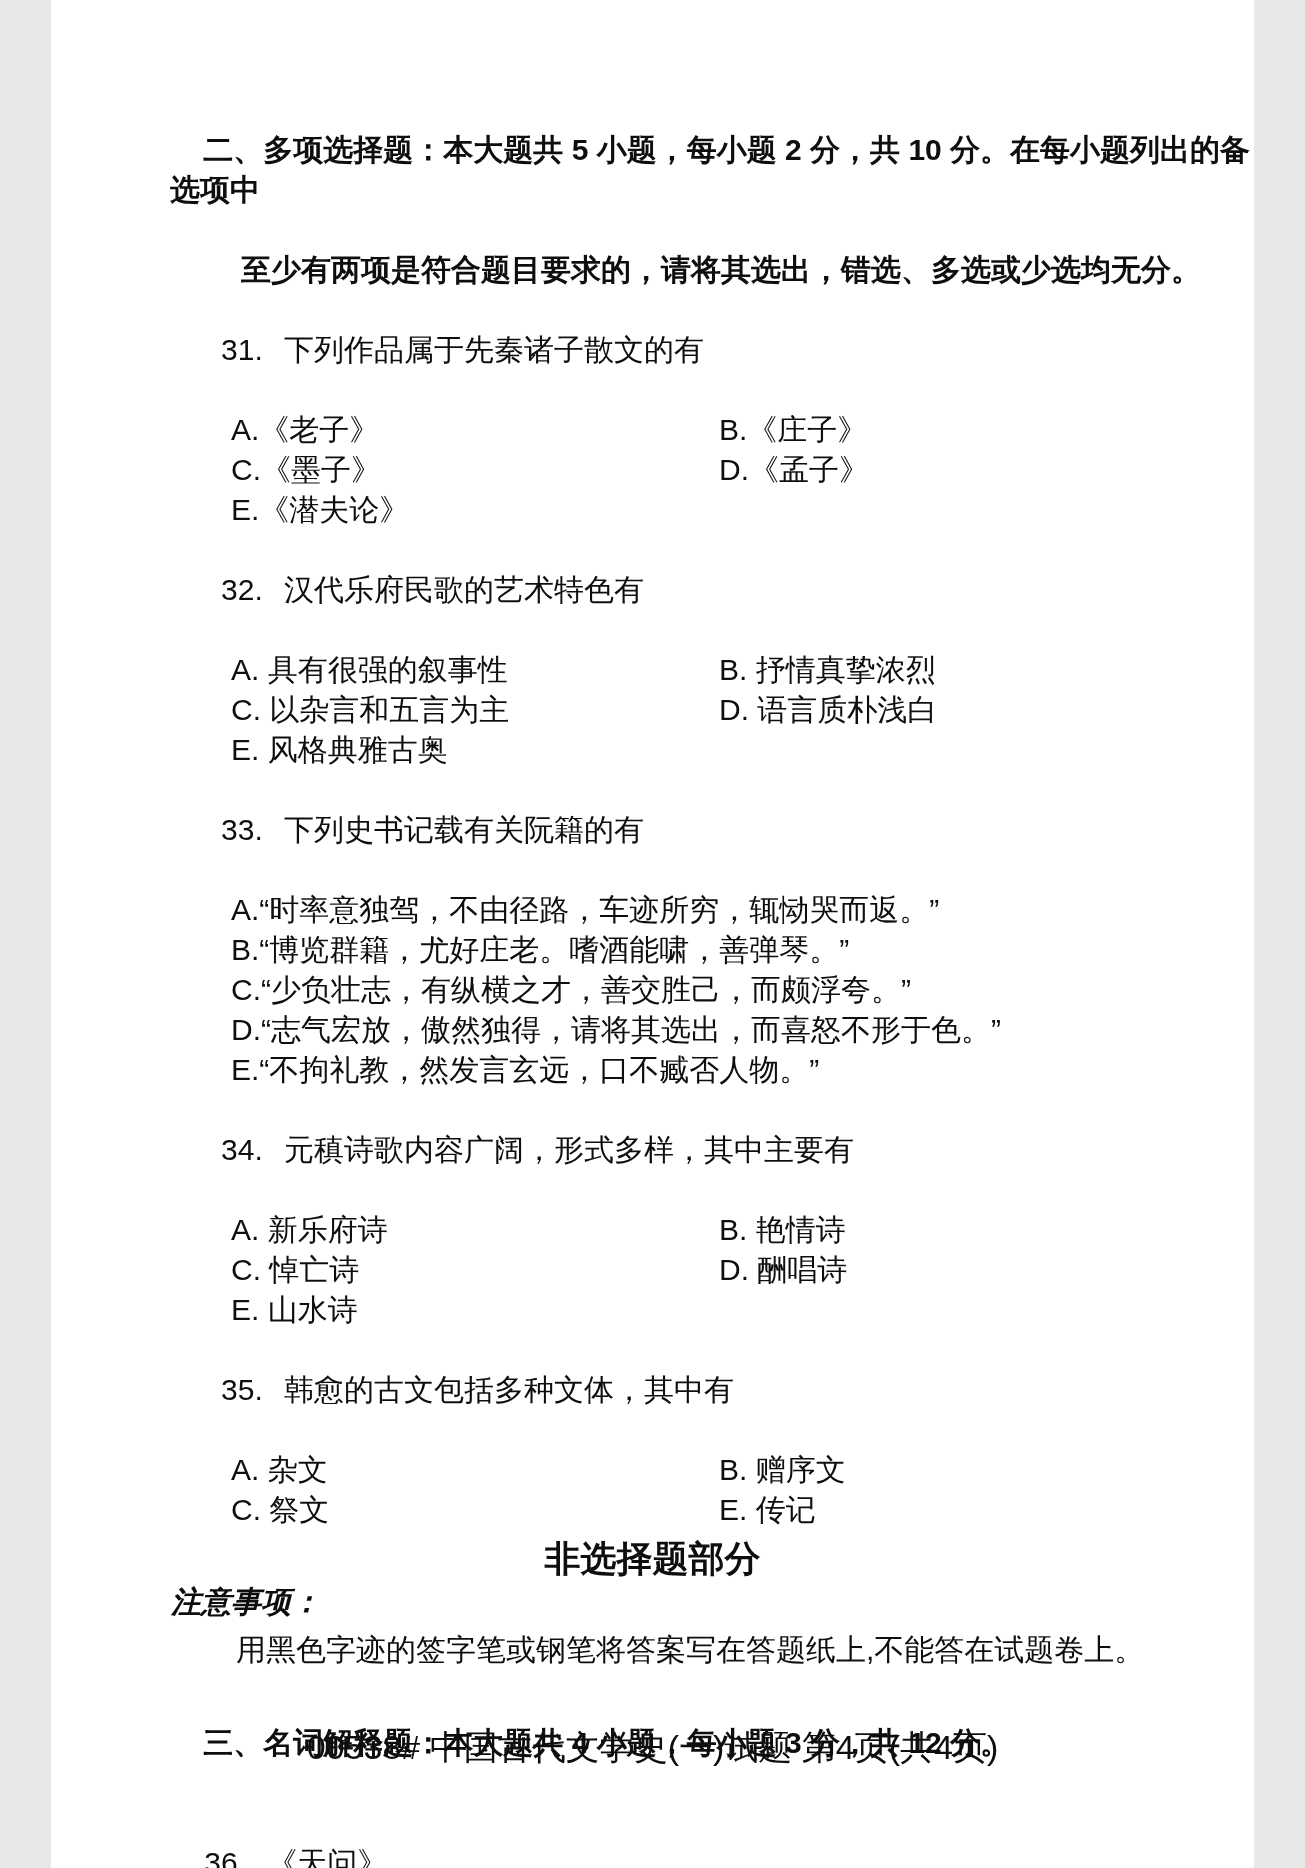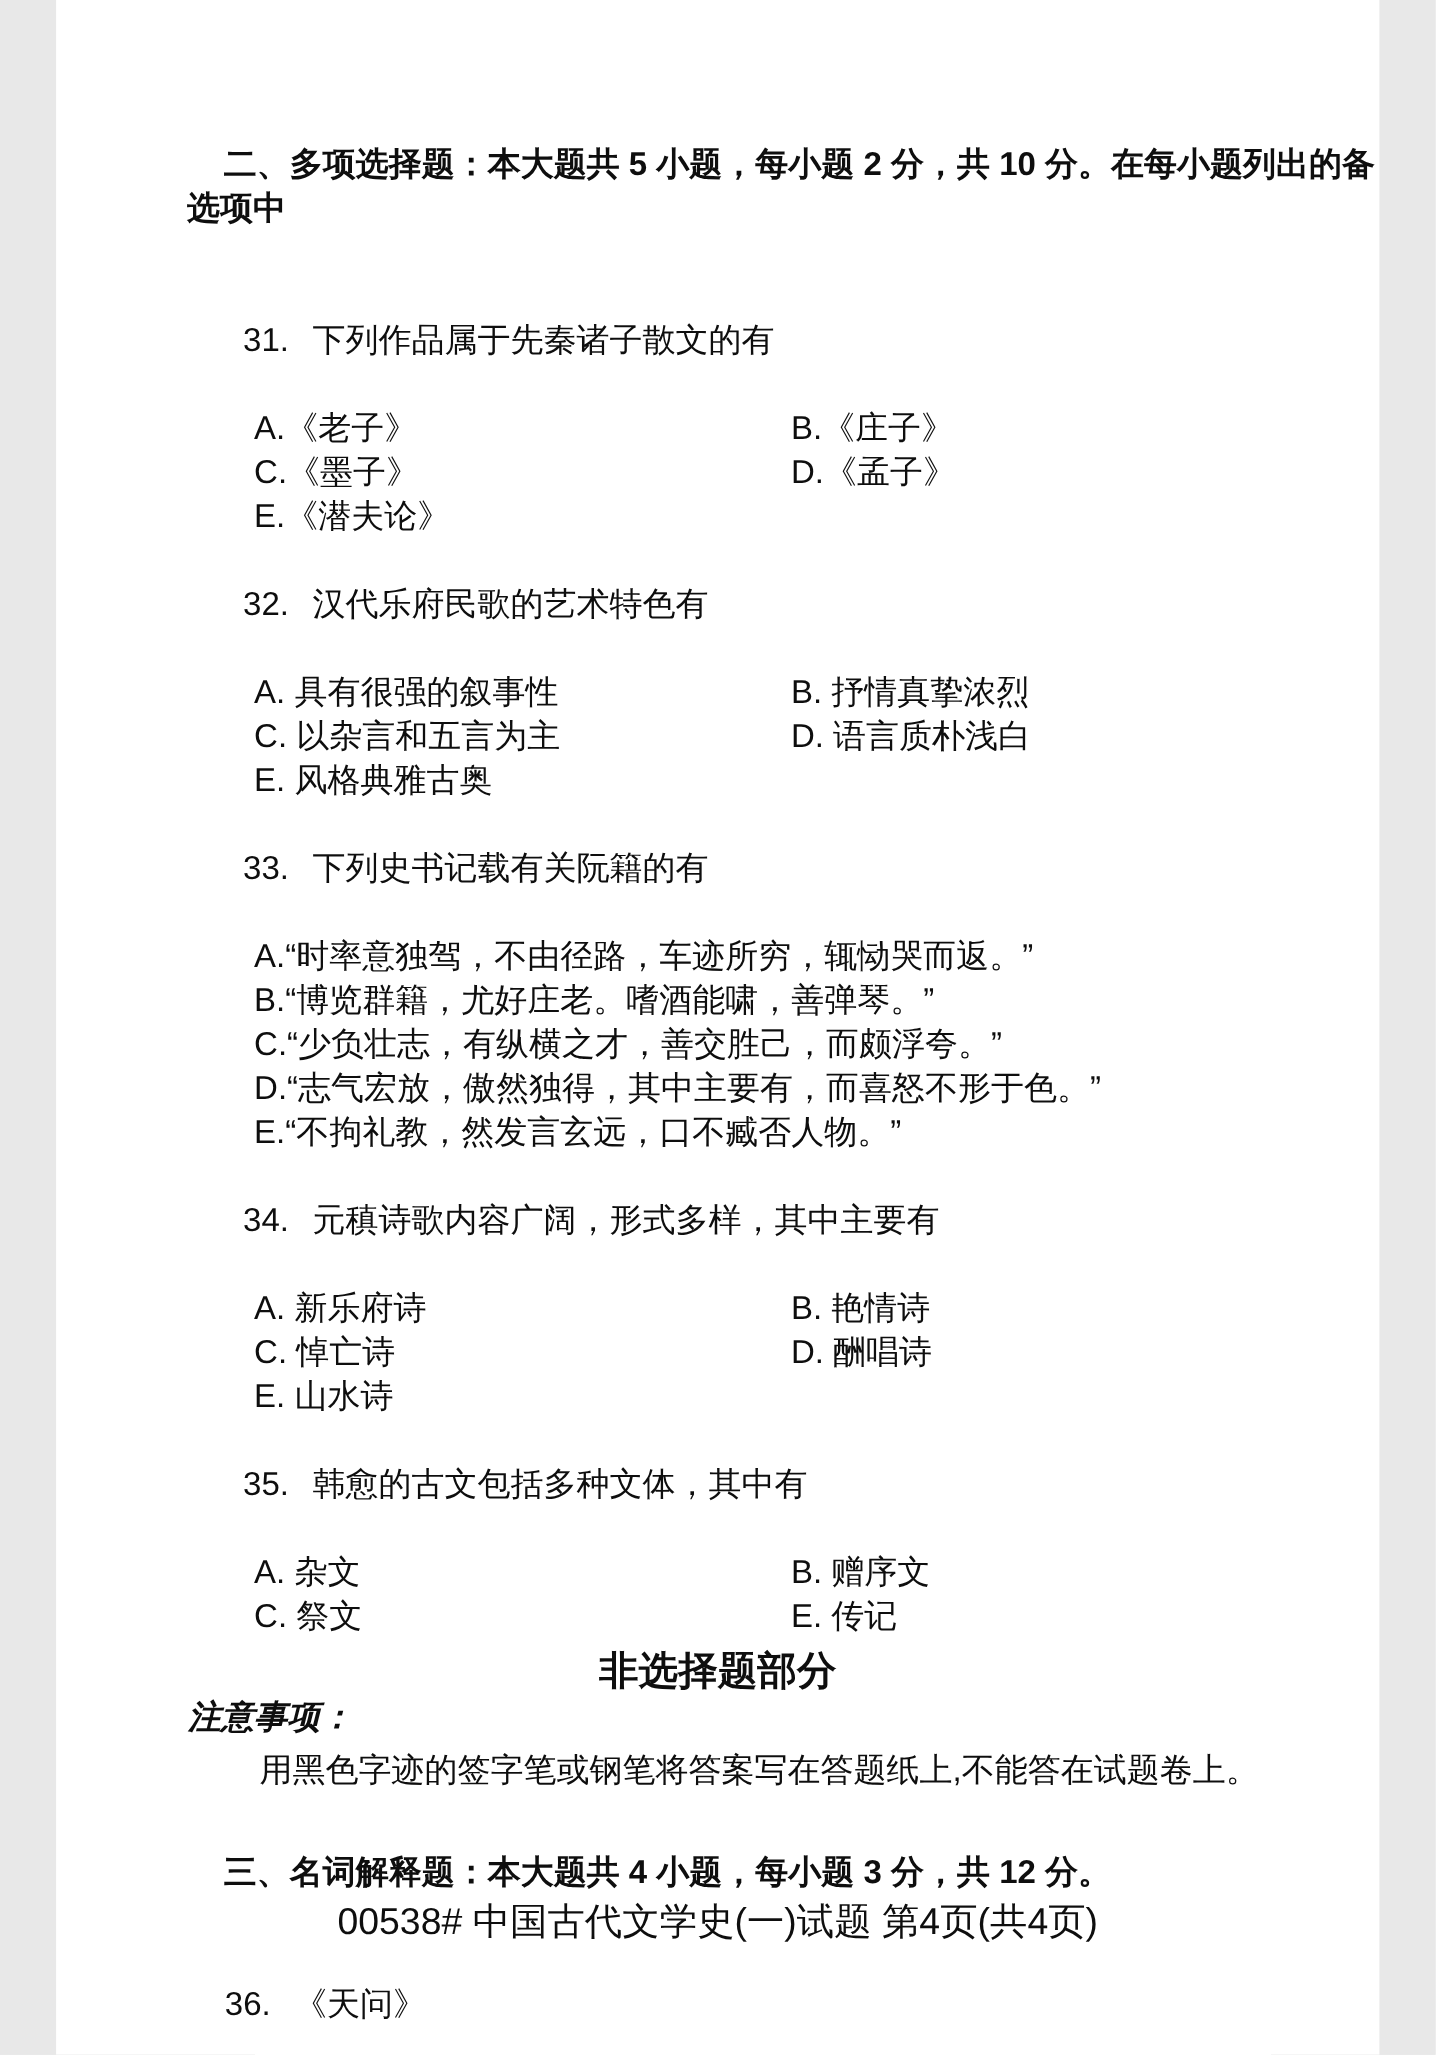--- a/index.html
+++ b/index.html
@@ -48,6 +48,7 @@
   <div class="row sec-head">
     <span class="sec-num">二、</span><span>多项选择题：本大题共 5 小题，每小题 2 分，共 10 分。在每小题列出的备选项中</span>
   </div>
+  <div class="row sec-cont">至少有两项是符合题目要求的，请将其选出，错选、多选或少选均无分。</div>
 
   <div>
     <div class="row qrow">

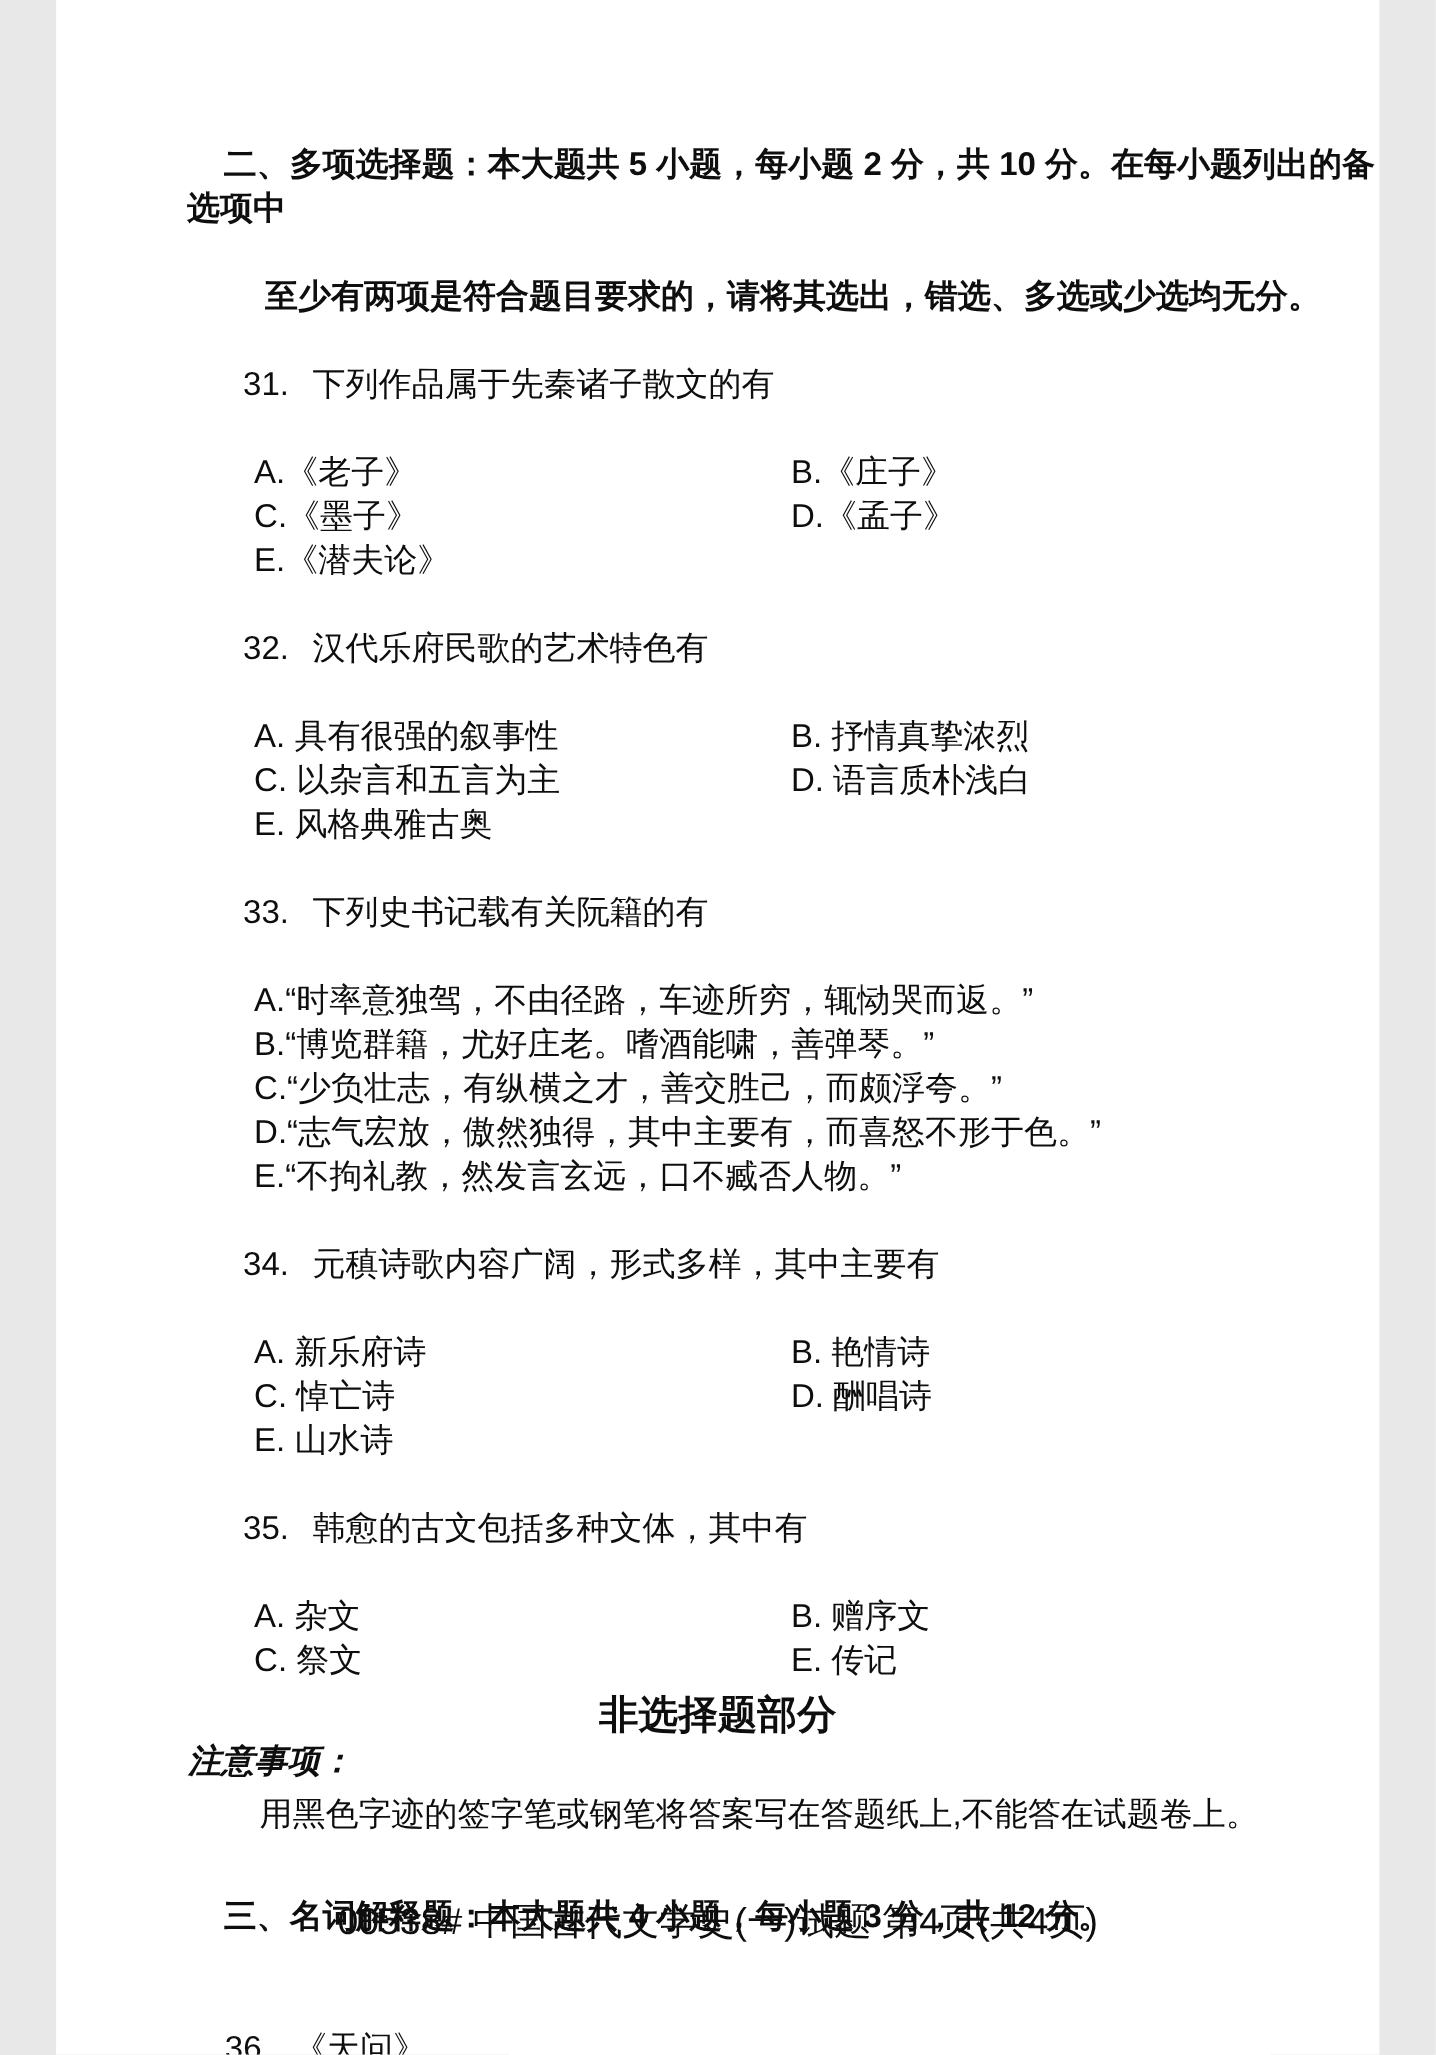--- a/index.html
+++ b/index.html
@@ -84,7 +84,7 @@
       <div class="opt">A.“时率意独驾，不由径路，车迹所穷，辄恸哭而返。”</div>
       <div class="opt">B.“博览群籍，尤好庄老。嗜酒能啸，善弹琴。”</div>
       <div class="opt">C.“少负壮志，有纵横之才，善交胜己，而颇浮夸。”</div>
-      <div class="opt">D.“志气宏放，傲然独得，其中主要有，而喜怒不形于色。”</div>
+      <div class="opt">D.“志气宏放，傲然独得，请将其选出，而喜怒不形于色。”</div>
       <div class="opt">E.“不拘礼教，然发言玄远，口不臧否人物。”</div>
     </div>
   </div>

